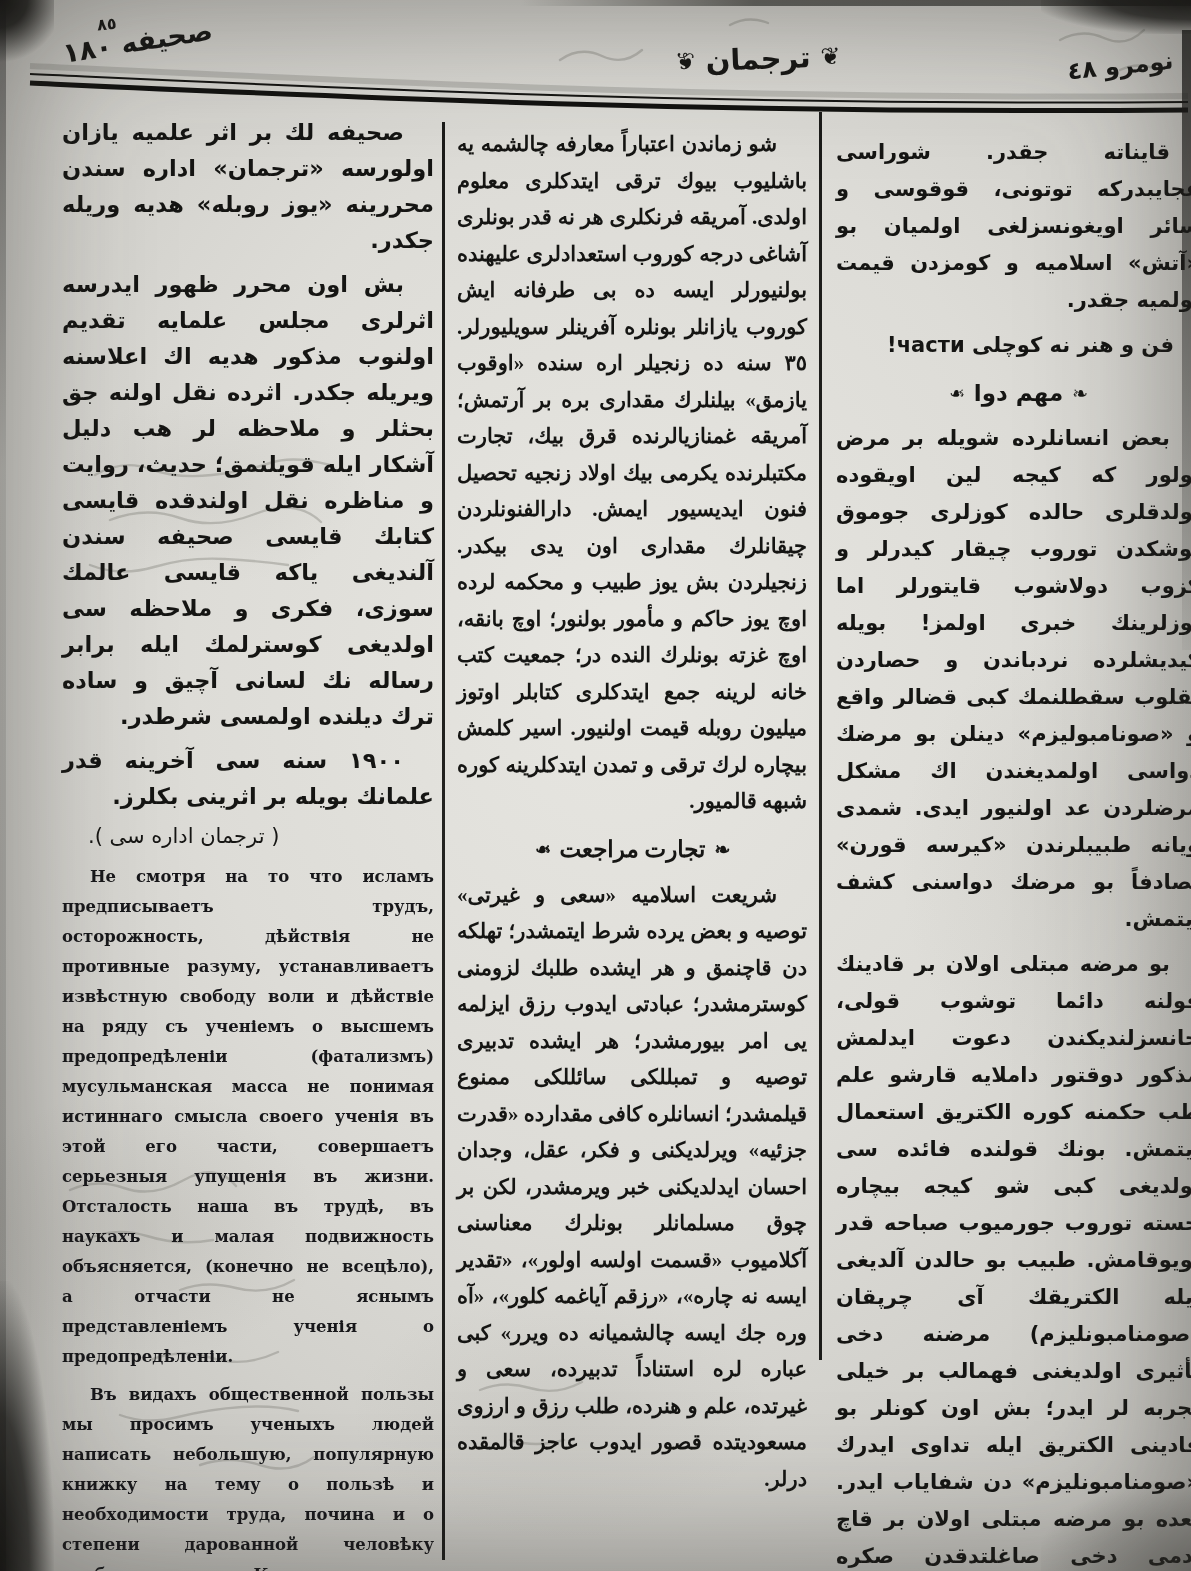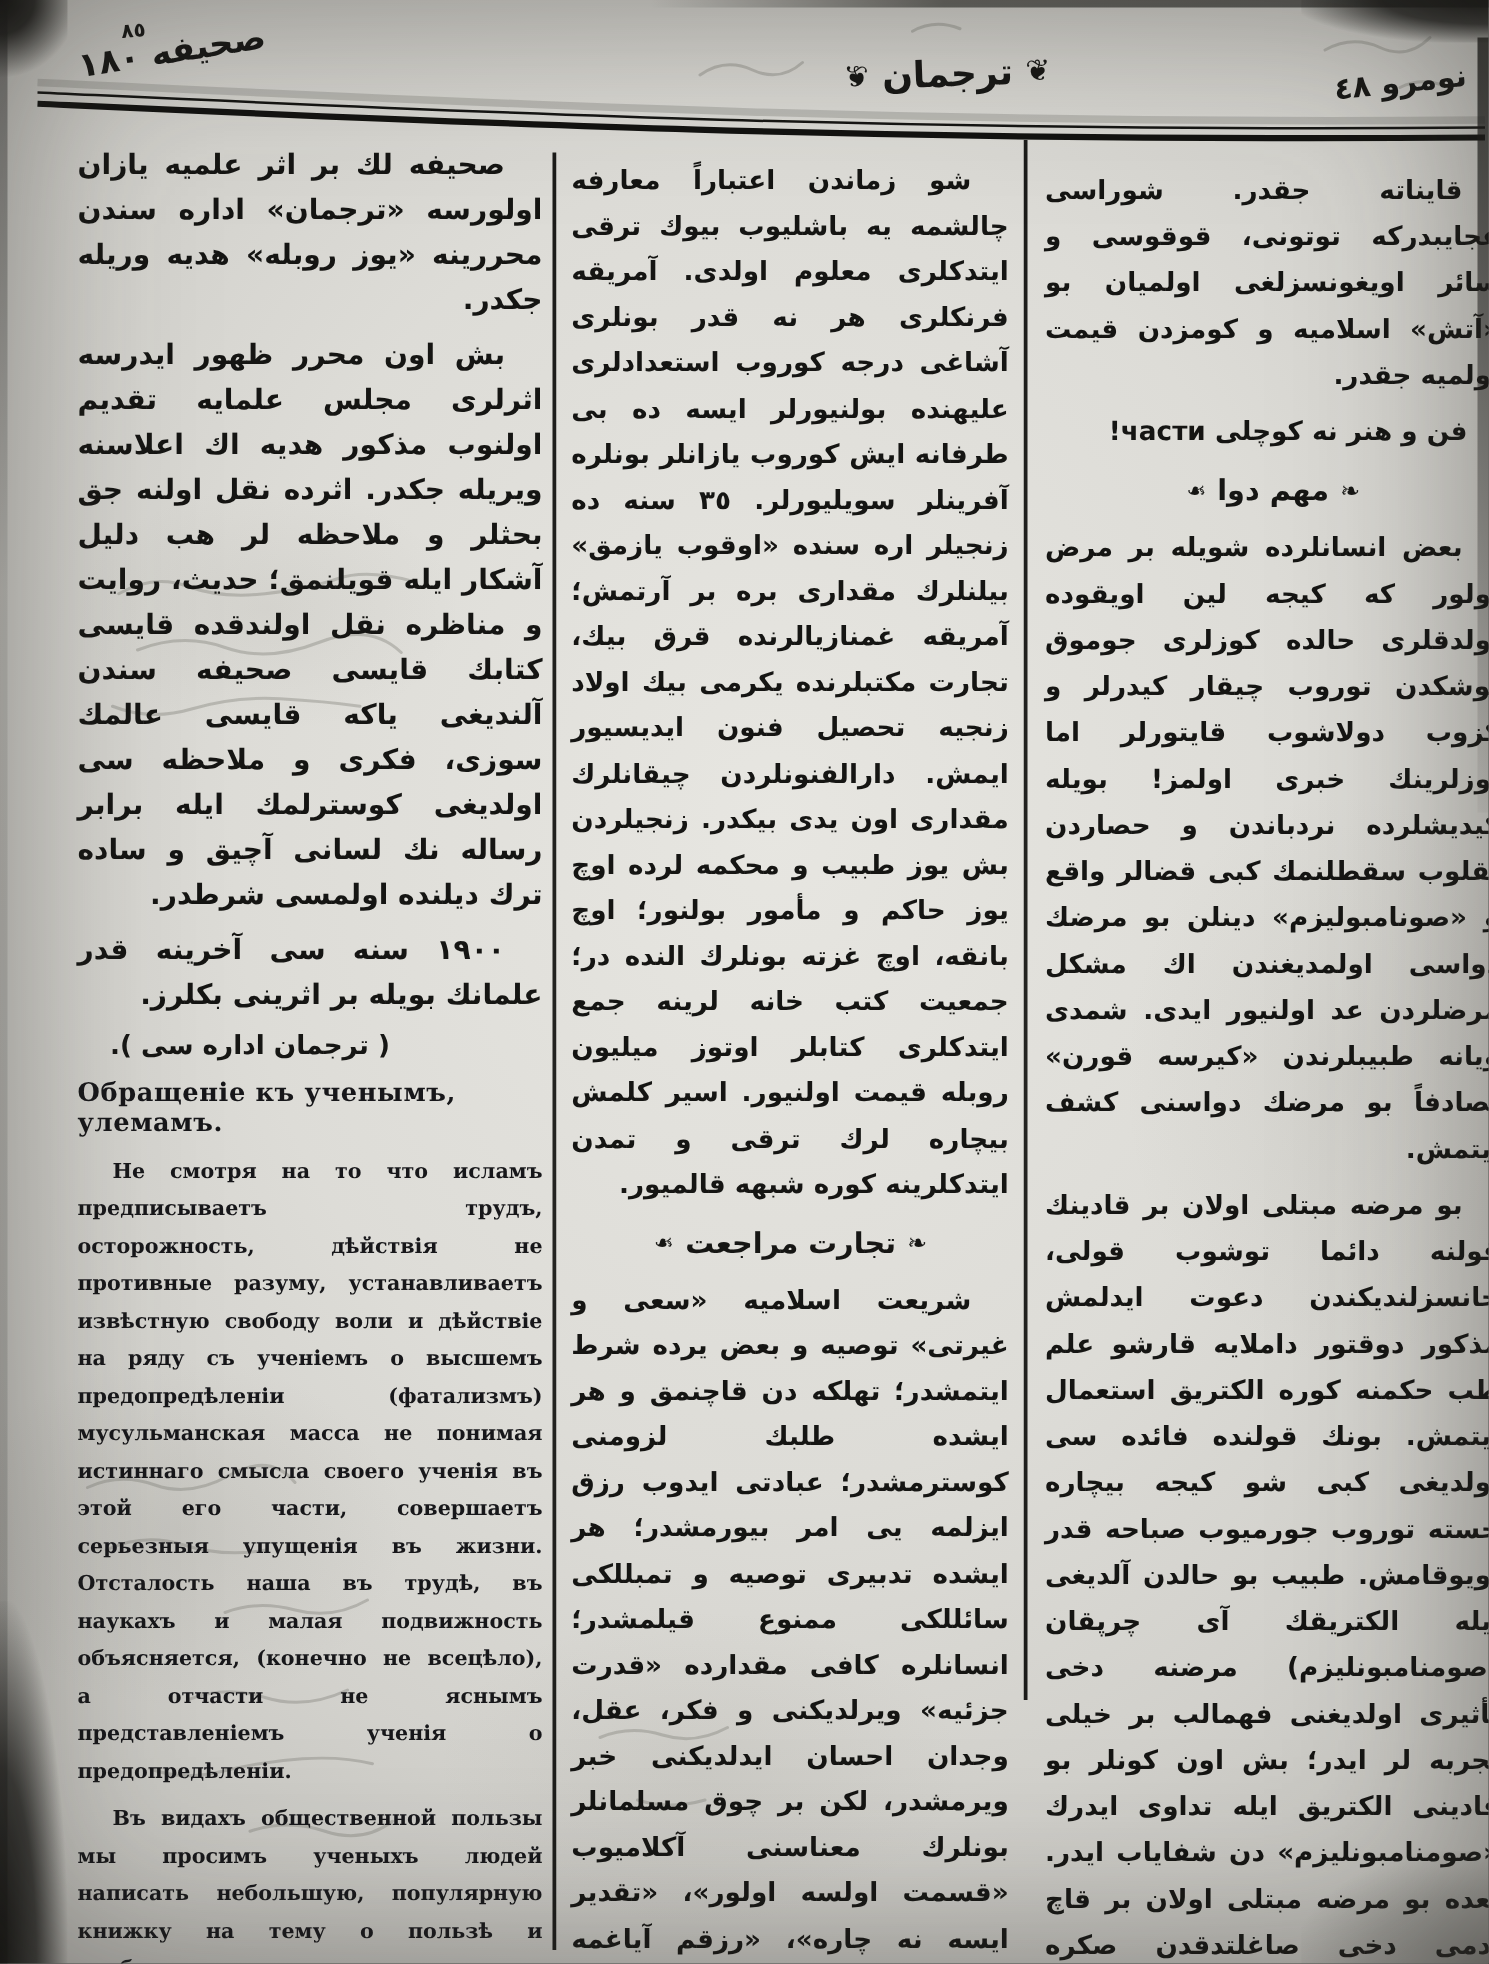--- a/index.html
+++ b/index.html
@@ -46,7 +46,7 @@
   .columns{position:absolute;top:112px;left:32px;width:1148px;height:1459px;display:flex;z-index:4;margin-left:28px;}
   .col{overflow:hidden;}
   .col-left{width:372px;padding:2px 8px 0 2px;}
-  .col-mid{width:350px;padding:14px 12px 0 12px;}
+  .col-mid{width:350px;padding:14px 12px 0 12px;font-family:Liberation Serif, serif;}
   .col-right{width:364px;padding:22px 4px 0 14px;}
   .vrule{width:3px;background:linear-gradient(to bottom,#1b1b19 0%,#242421 60%,#1b1b19 100%);}
   .vrule-1{height:1438px;margin-top:10px;}

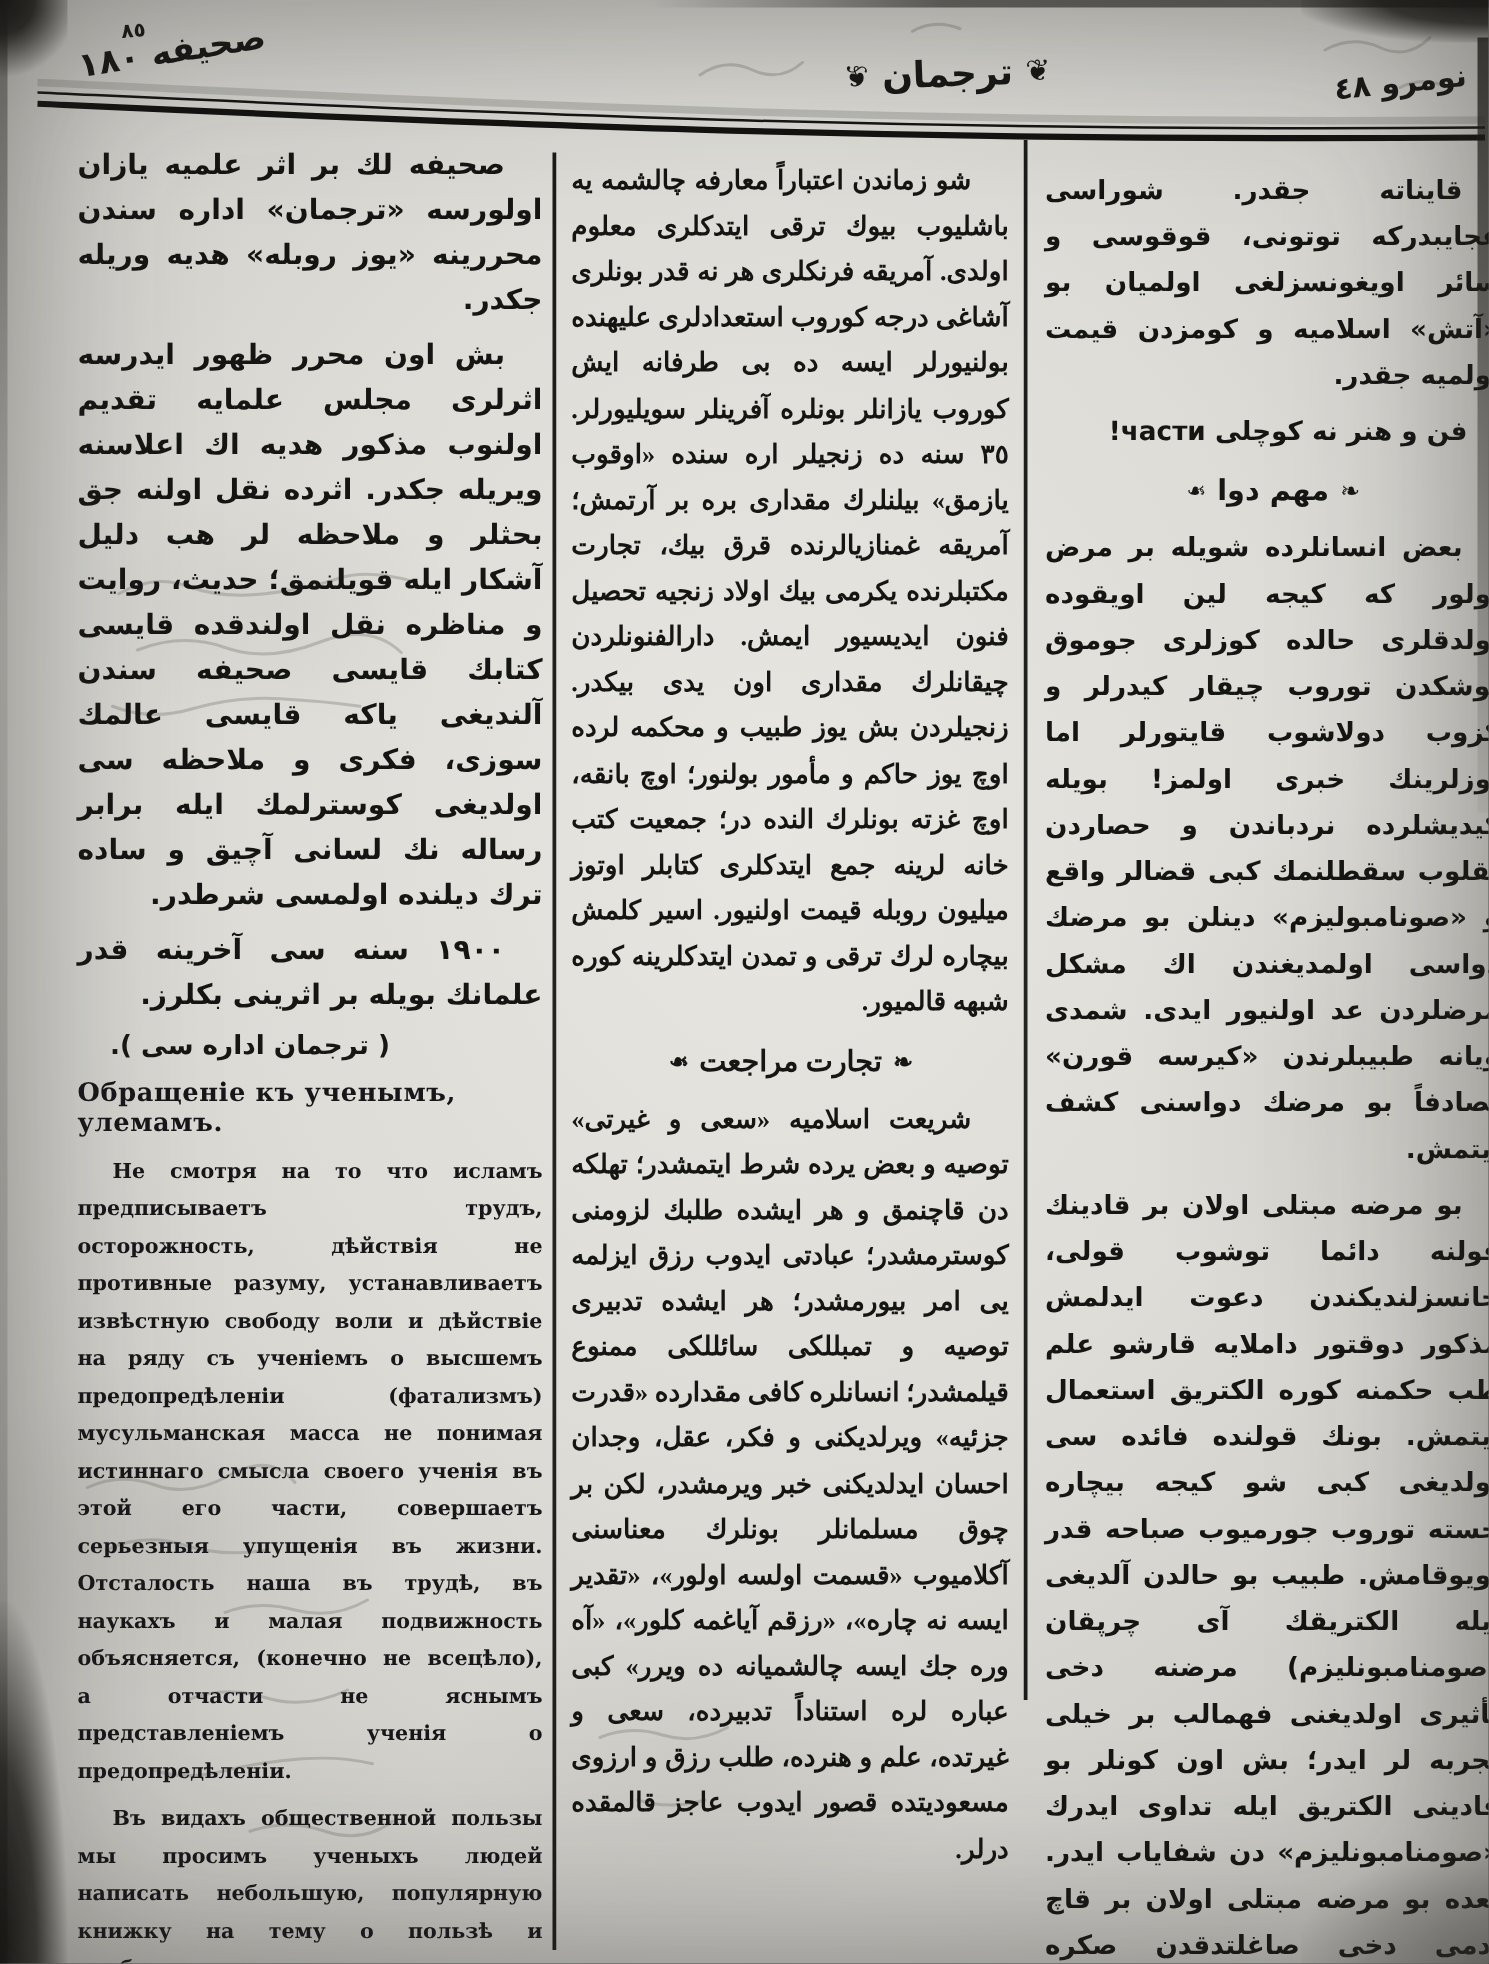--- a/index.html
+++ b/index.html
@@ -57,7 +57,7 @@
   .col-left .ottoman{font-size:22.5px;line-height:36px;}
   .col-mid  .ottoman{font-size:21px;line-height:36.5px;}
   .col-right .ottoman{font-size:21px;line-height:37px;}
-  .signature{direction:rtl;text-align:left;font-weight:bold;font-size:21px;margin:10px 14px 0 26px;}
+  .signature{direction:rtl;text-align:left;font-weight:normal;font-size:21px;margin:10px 14px 0 26px;}
   .orn-heading{direction:rtl;text-align:center;font-weight:bold;font-size:23px;margin:16px 0 14px;
     letter-spacing:1px;}
   .orn-heading .orn{font-size:19px;vertical-align:1px;padding:0 9px;}

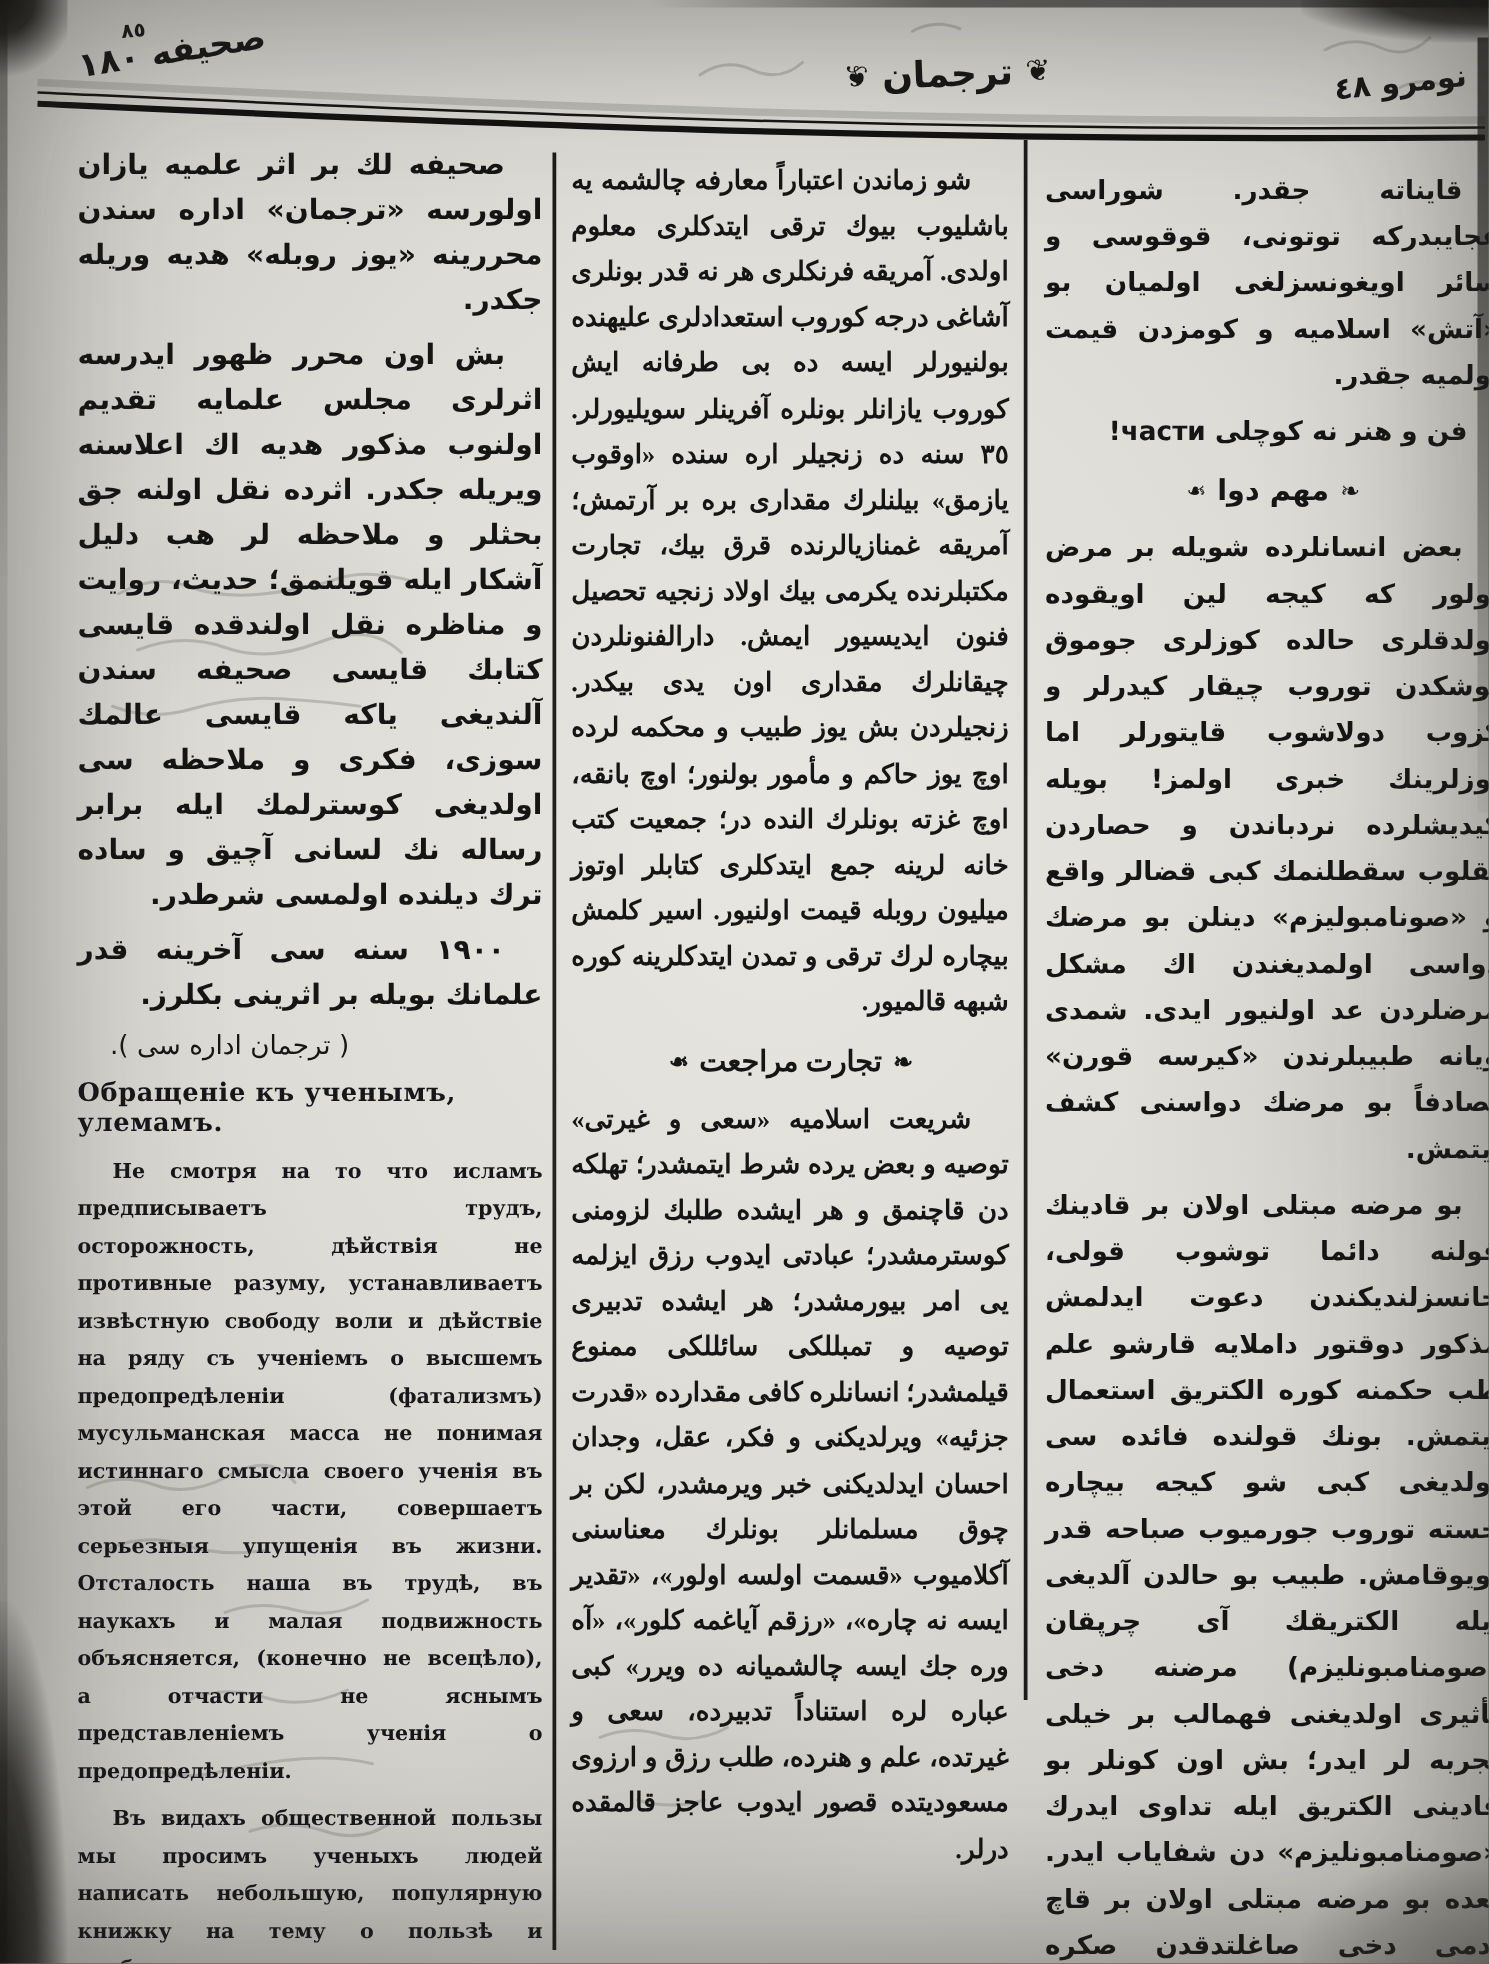--- a/index.html
+++ b/index.html
@@ -114,7 +114,6 @@
         </div>
       <div class="signature">( ترجمان اداره سى ).</div>
       <div class="russian">
-        <h3>Обращеніе къ ученымъ, улемамъ.</h3>
         <div>
             <p>Не смотря на то что исламъ предписываетъ трудъ, осторожность, дѣйствія не противные разуму, устанавливаетъ извѣстную свободу воли и дѣйствіе на ряду съ ученіемъ о высшемъ предопредѣленіи (фатализмъ) мусульманская масса не понимая истиннаго смысла своего ученія въ этой его части, совершаетъ серьезныя упущенія въ жизни. Отсталость наша въ трудѣ, въ наукахъ и малая подвижность объясняется, (конечно не всецѣло), а отчасти не яснымъ представленіемъ ученія о предопредѣленіи.</p>
             <p>Въ видахъ общественной пользы мы просимъ ученыхъ людей написать небольшую, популярную книжку на тему о пользѣ и необходимости труда, почина и о степени дарованной человѣку свободы воли. Книжка должна указывать источники, коими пользовался авторъ и изложена простымъ, доступнымъ всѣмъ языкомъ.</p>

